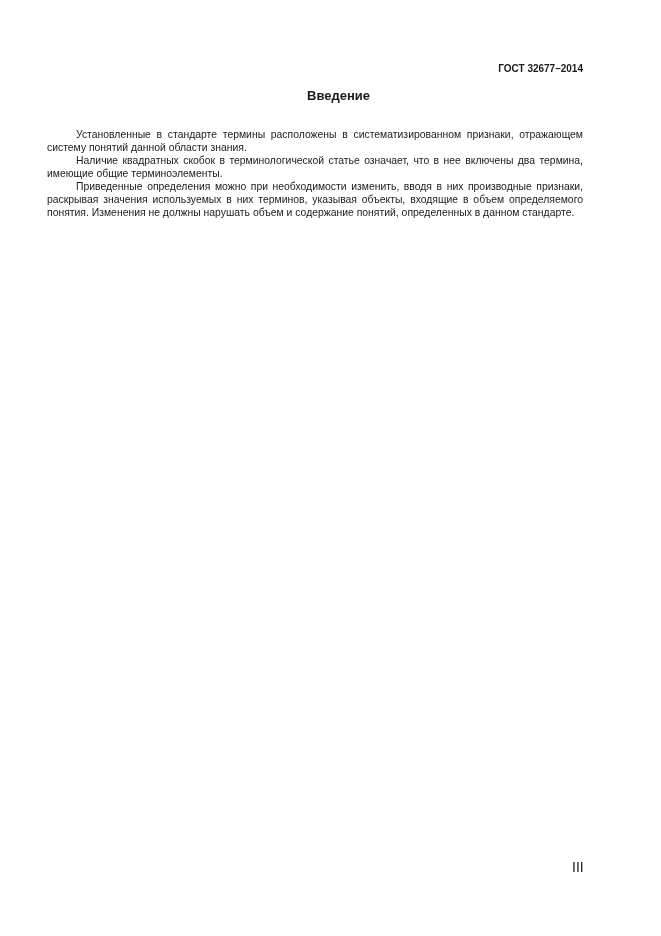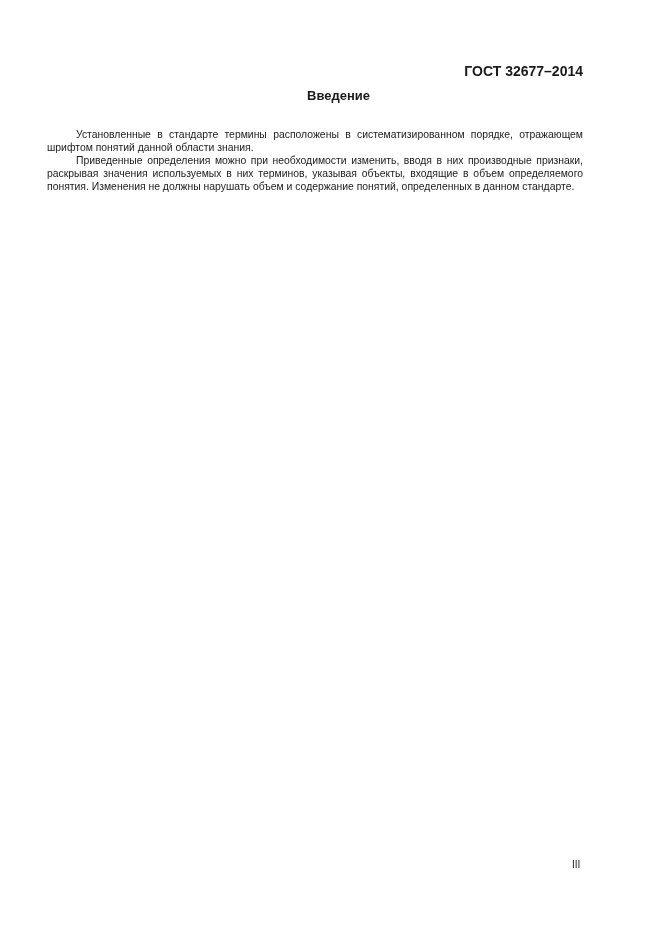--- a/index.html
+++ b/index.html
@@ -6,7 +6,7 @@
   body { width: 661px; height: 936px; position: relative; overflow: hidden;
          font-family: "Liberation Sans", sans-serif; color: #1a1a1a; }
   .doc-code { position: absolute; top: 63px; right: 78px; font-weight: bold;
-              font-size: 14px; letter-spacing: 0; }
+              font-size: 10px; letter-spacing: 0; }
   .title { position: absolute; top: 88px; left: 8px; width: 661px; text-align: center;
            font-weight: bold; font-size: 13px; }
   .body { position: absolute; top: 128px; left: 47px; width: 536px;

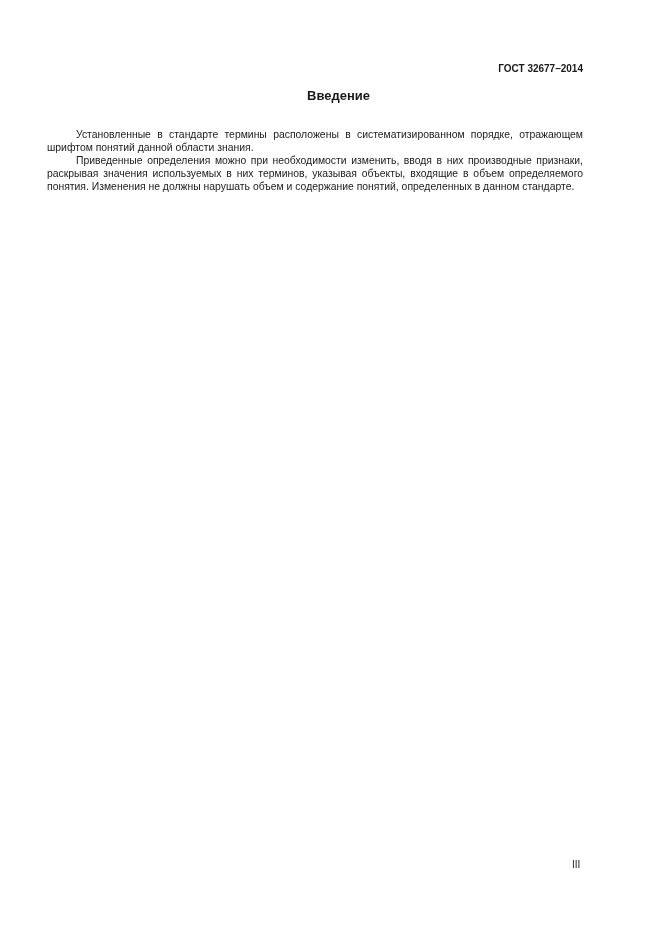--- a/index.html
+++ b/index.html
@@ -22,7 +22,7 @@
 <div class="title">Введение</div>
 
 <div class="body">
-  <p>Установленные в стандарте термины расположены в систематизированном порядке, отражающем шрифтом понятий данной области знания.</p>
+  <p>Установленные в стандарте термины расположены в систематизированном признаки, отражающем систему понятий данной области знания.</p>
   <p>Приведенные определения можно при необходимости изменить, вводя в них производные признаки, раскрывая значения используемых в них терминов, указывая объекты, входящие в объем определяемого понятия. Изменения не должны нарушать объем и содержание понятий, определенных в данном стандарте.</p>
 </div>
 

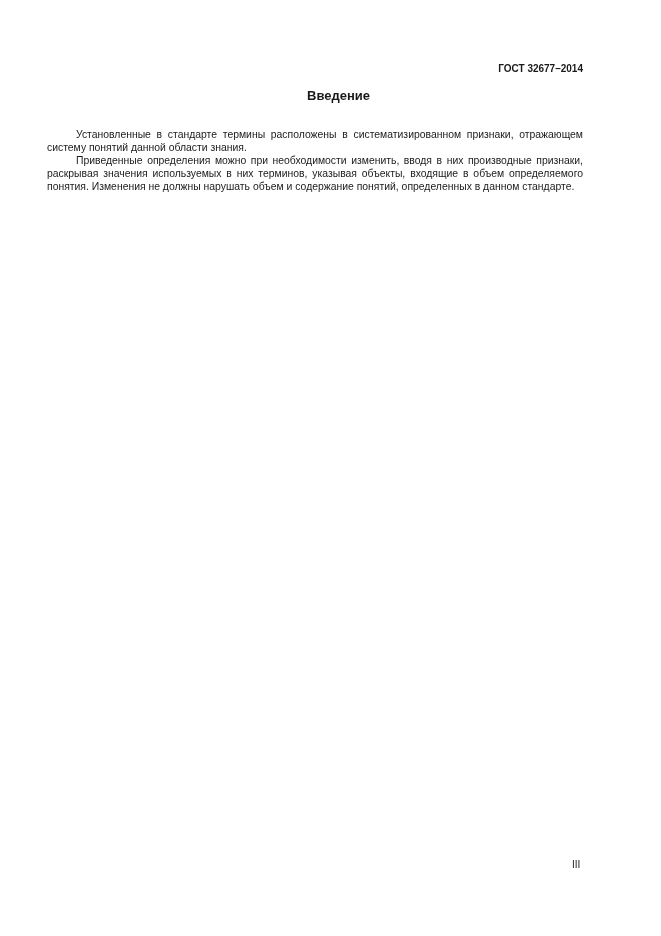--- a/index.html
+++ b/index.html
@@ -23,6 +23,7 @@
 
 <div class="body">
   <p>Установленные в стандарте термины расположены в систематизированном признаки, отражающем систему понятий данной области знания.</p>
+  <p>Наличие квадратных скобок в терминологической статье означает, что в нее включены два термина, имеющие общие терминоэлементы.</p>
   <p>Приведенные определения можно при необходимости изменить, вводя в них производные признаки, раскрывая значения используемых в них терминов, указывая объекты, входящие в объем определяемого понятия. Изменения не должны нарушать объем и содержание понятий, определенных в данном стандарте.</p>
 </div>
 

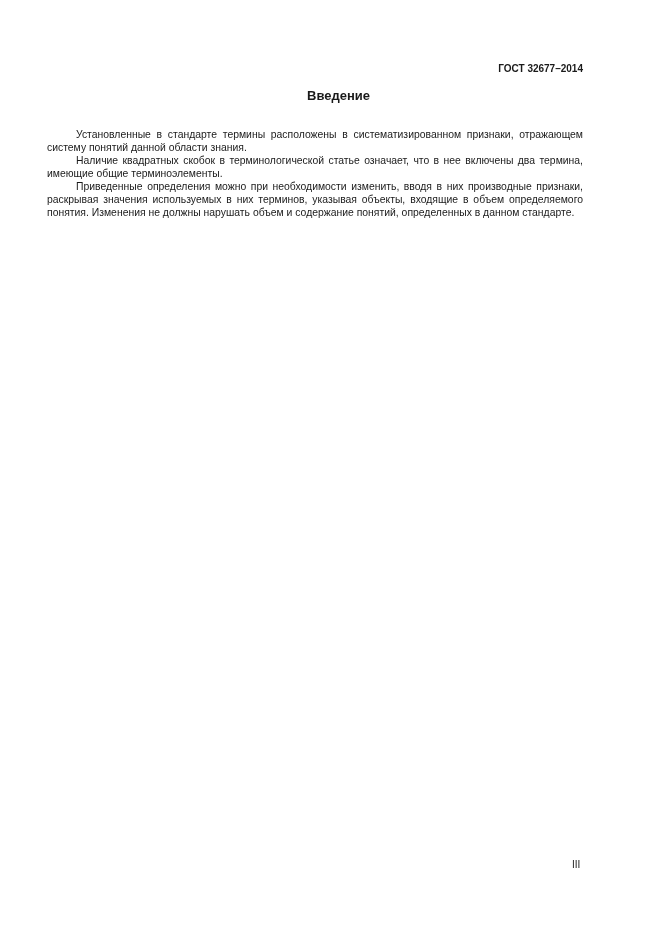--- a/index.html
+++ b/index.html
@@ -12,7 +12,7 @@
   .body { position: absolute; top: 128px; left: 47px; width: 536px;
           font-size: 10.4px; line-height: 13px; }
   .body p { margin: 0; text-indent: 29px; text-align: justify; }
-  .page-num { position: absolute; top: 859px; left: 572px; font-size: 10px; }
+  .page-num { position: absolute; top: 859px; left: 572px; font-size: 14px; }
 </style>
 </head>
 <body>

